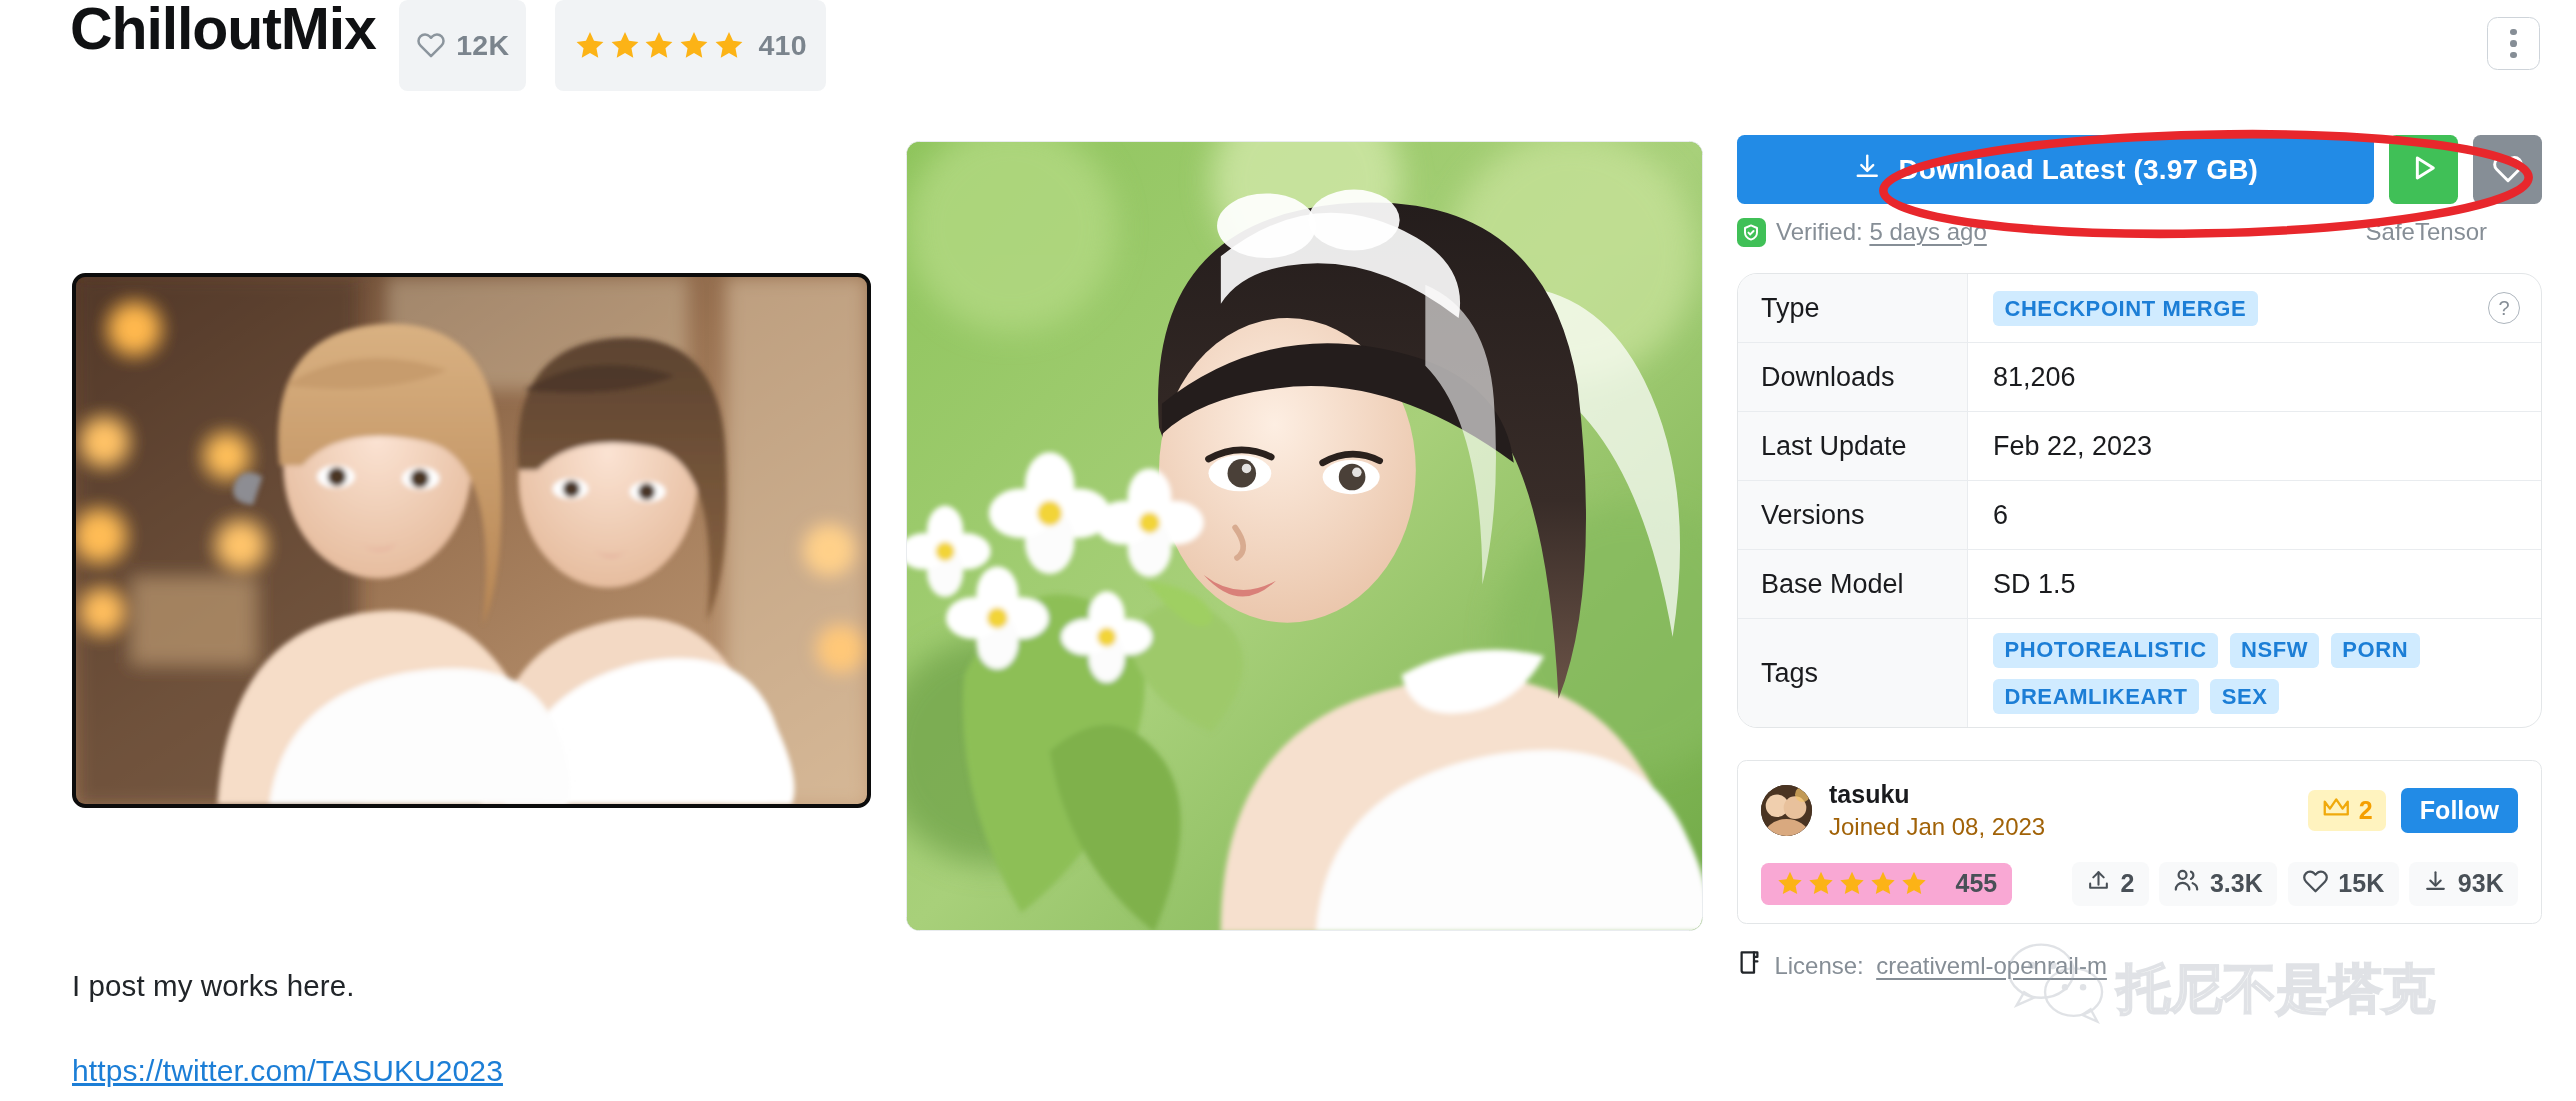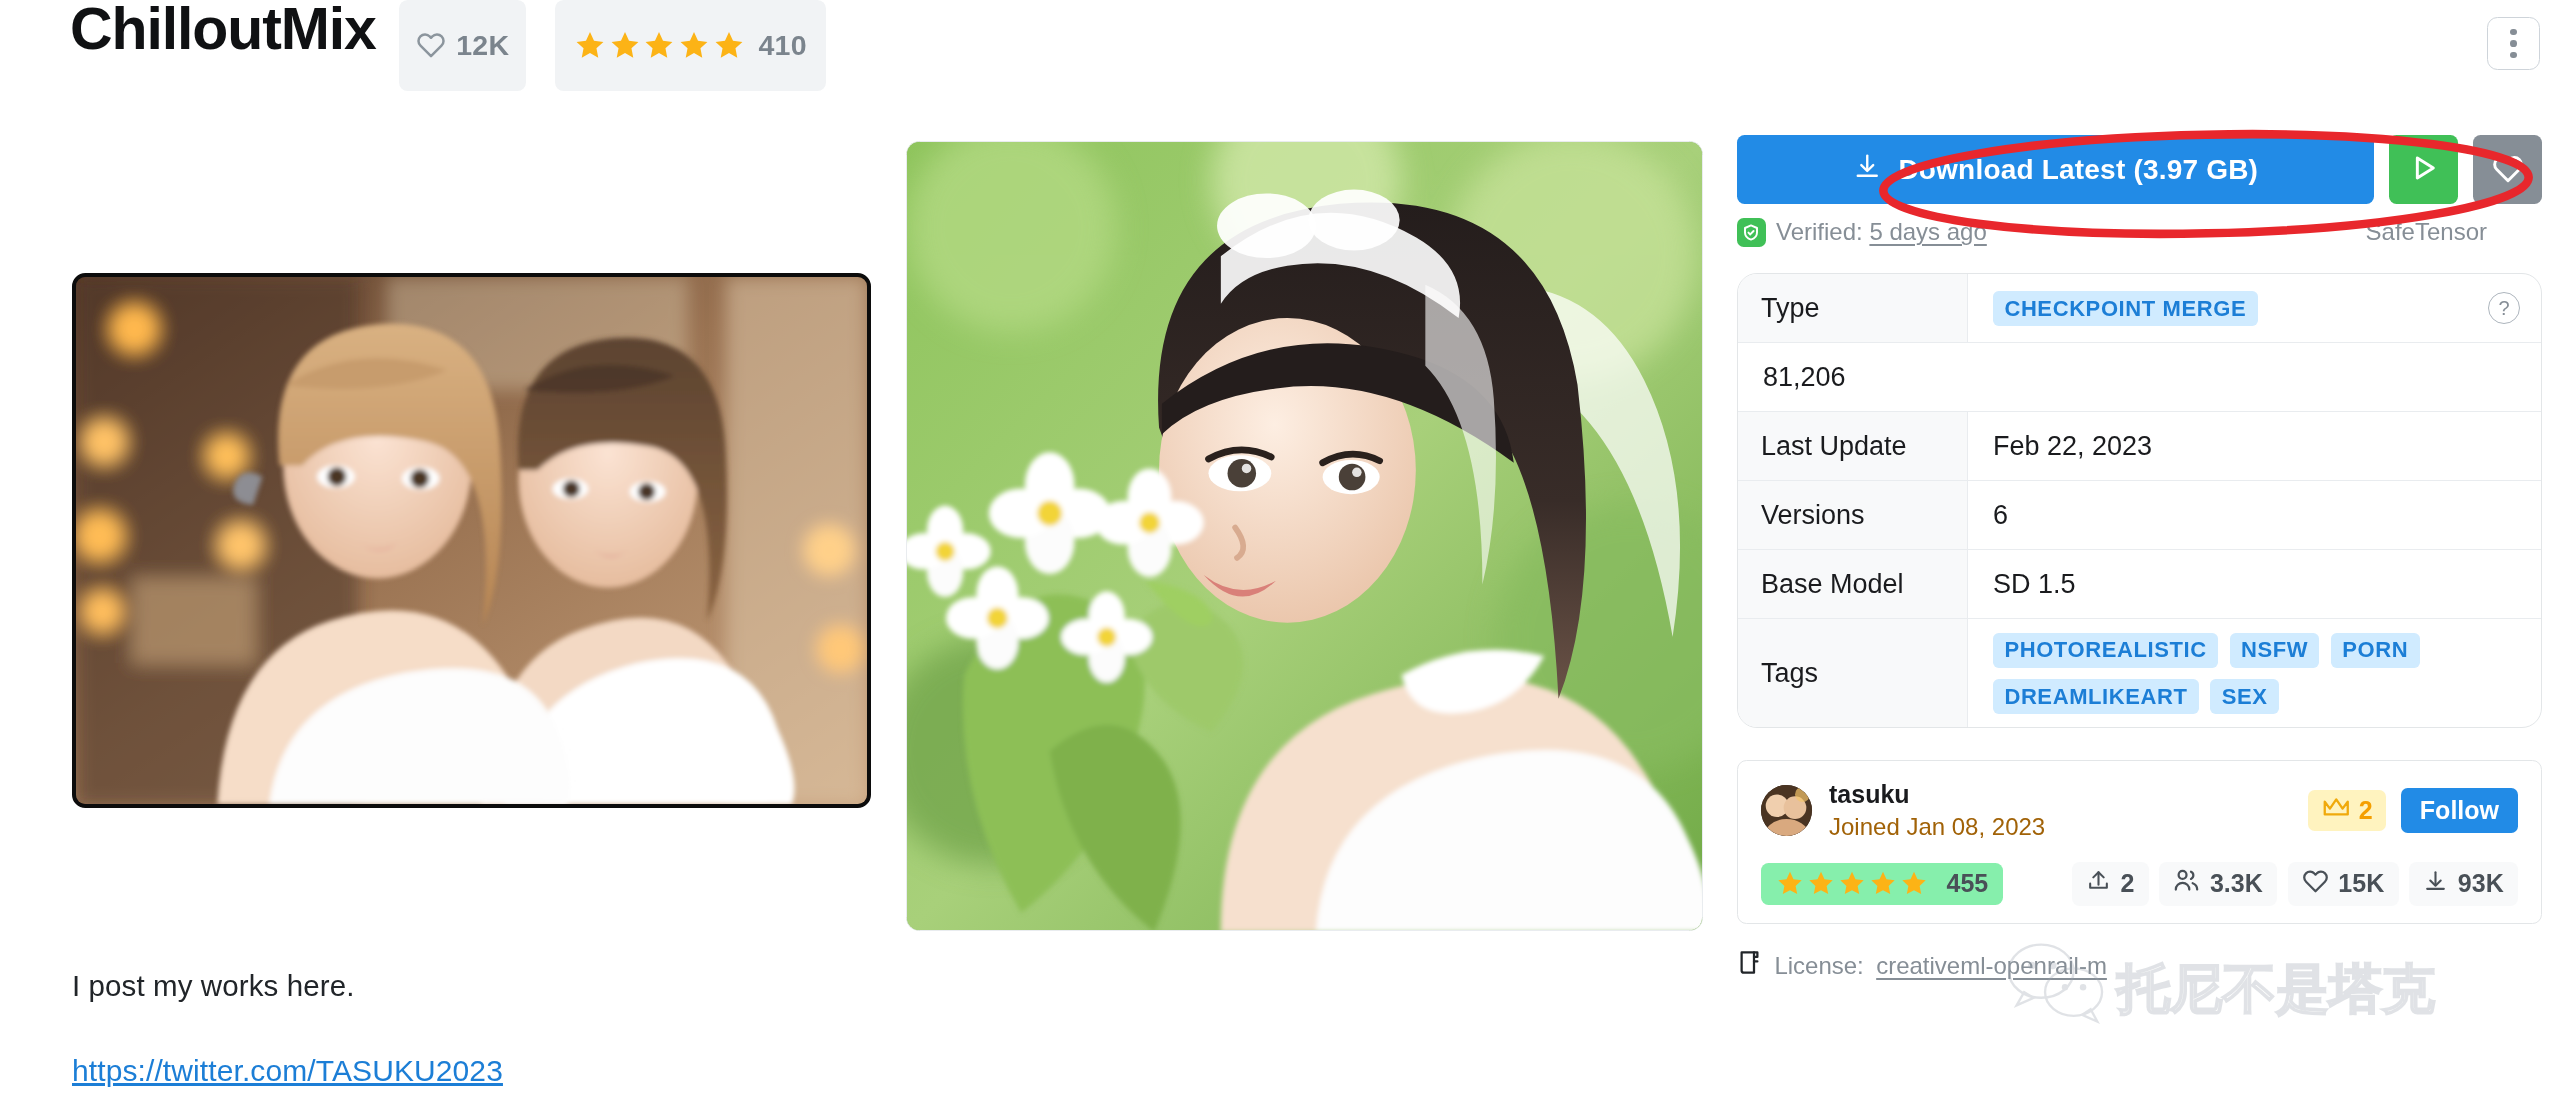--- a/index.html
+++ b/index.html
@@ -466,6 +466,7 @@
       </div>
 
       <div class="irow">
+        <div class="ikey">Downloads</div>
         <div class="ival">81,206</div>
       </div>
 

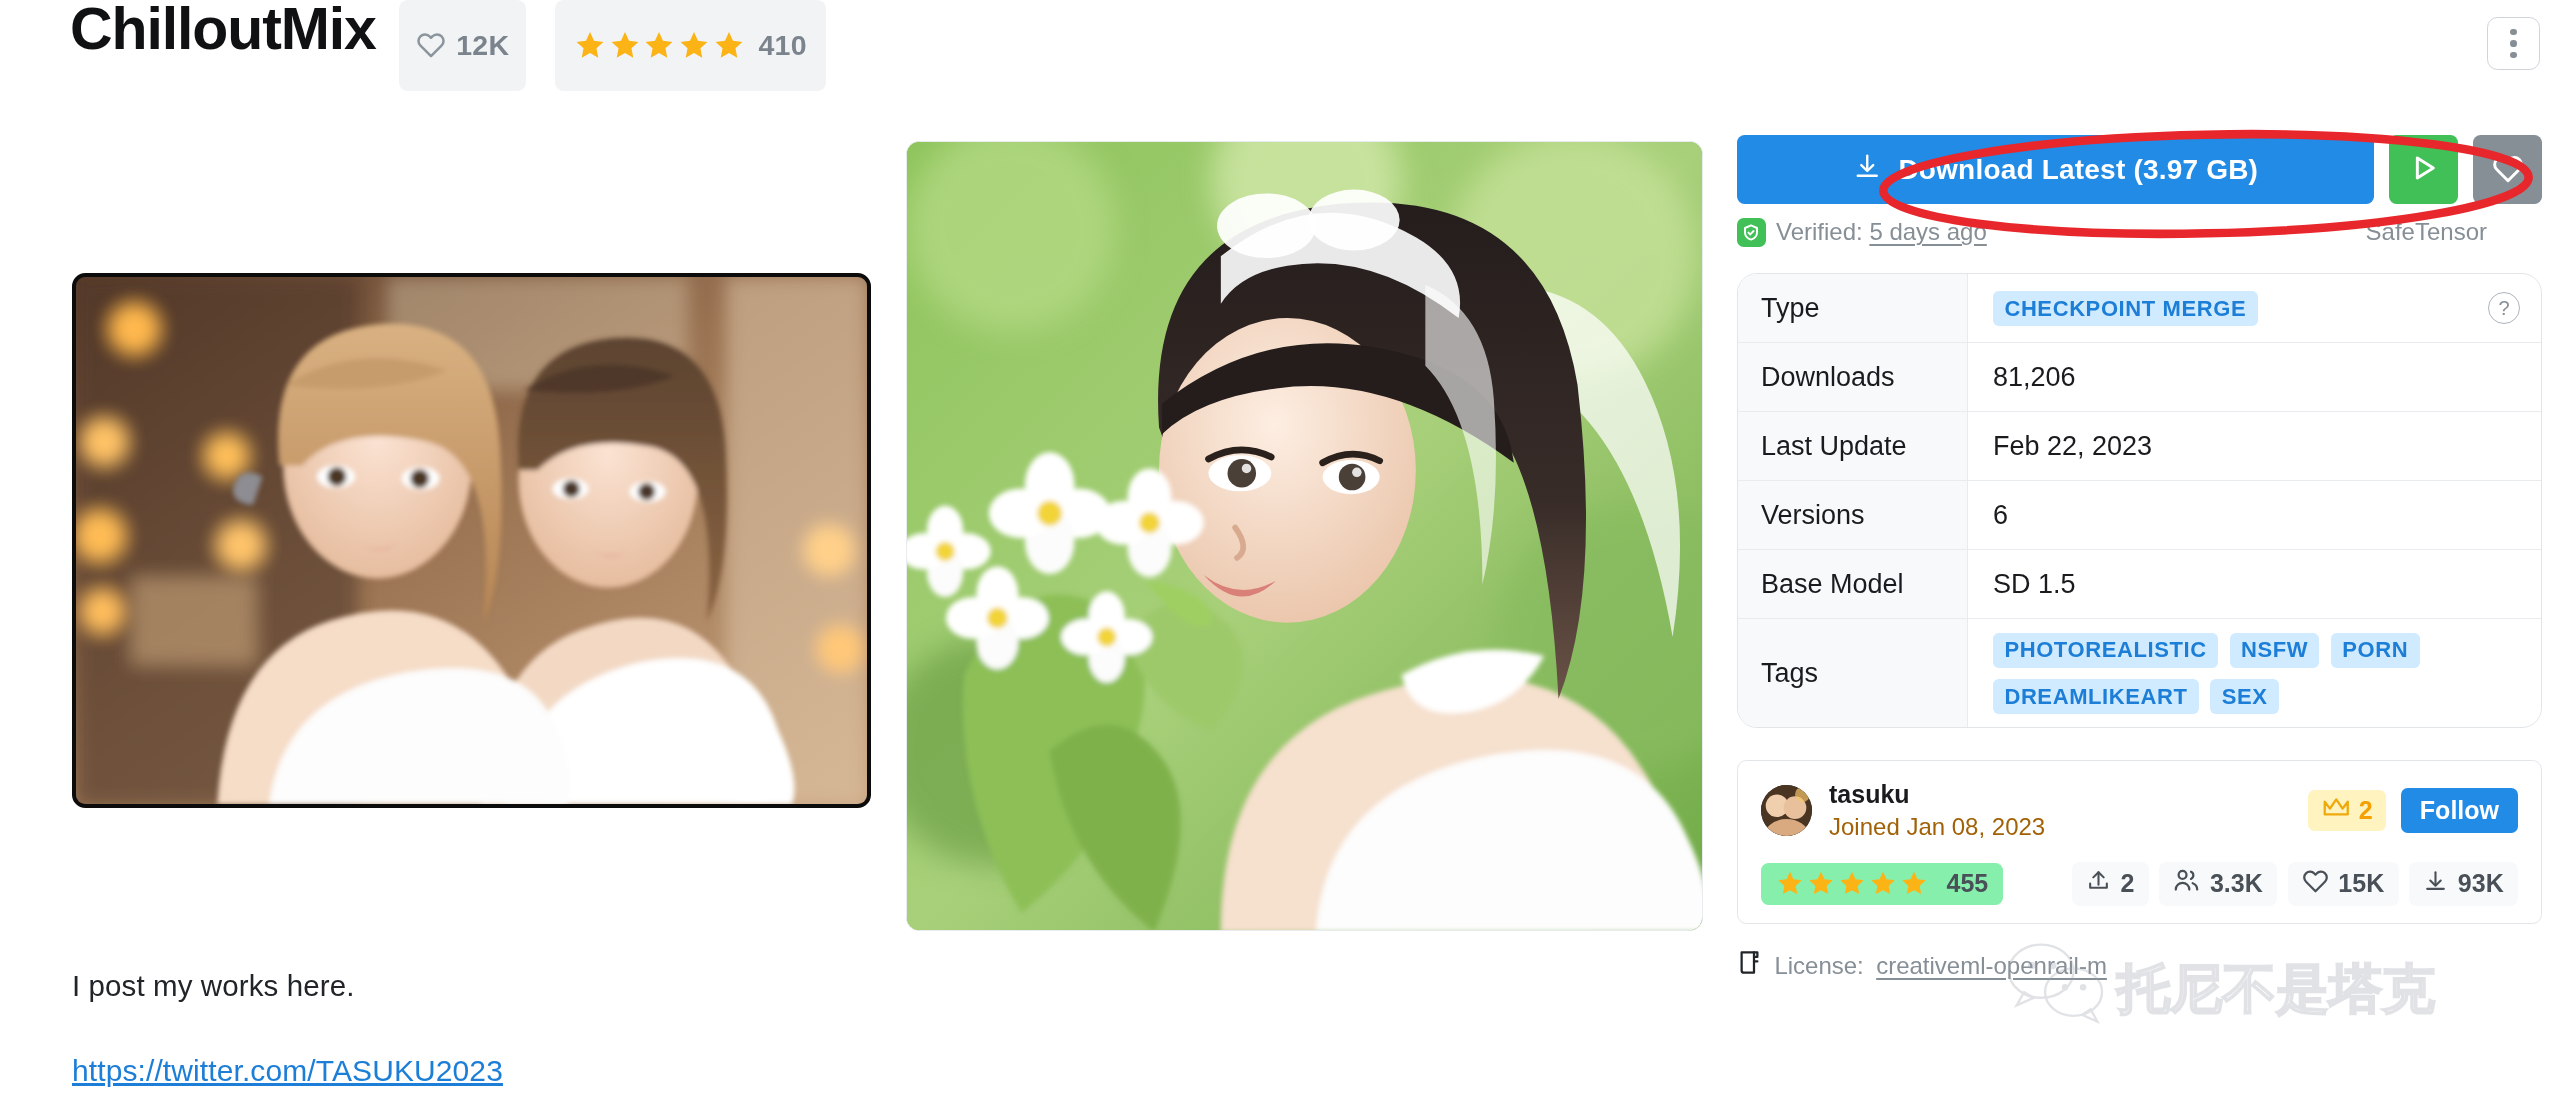--- a/index.html
+++ b/index.html
@@ -145,8 +145,8 @@
   }
   .crow2 { display: flex; align-items: center; margin-top: 21px; }
   .rate-pill {
-    background: #86efac; border-radius: 7.6px; padding: 6.7px 15px;
-    display: flex; align-items: center; gap: 19px;
+    background: #f9a8d4; border-radius: 7.6px; padding: 6.7px 15px;
+    display: flex; align-items: center; gap: 28px;
   }
   .rate-pill .n { font-size: 25px; font-weight: 700; color: #495057; }
   .stats { margin-left: auto; display: flex; gap: 10.5px; }

